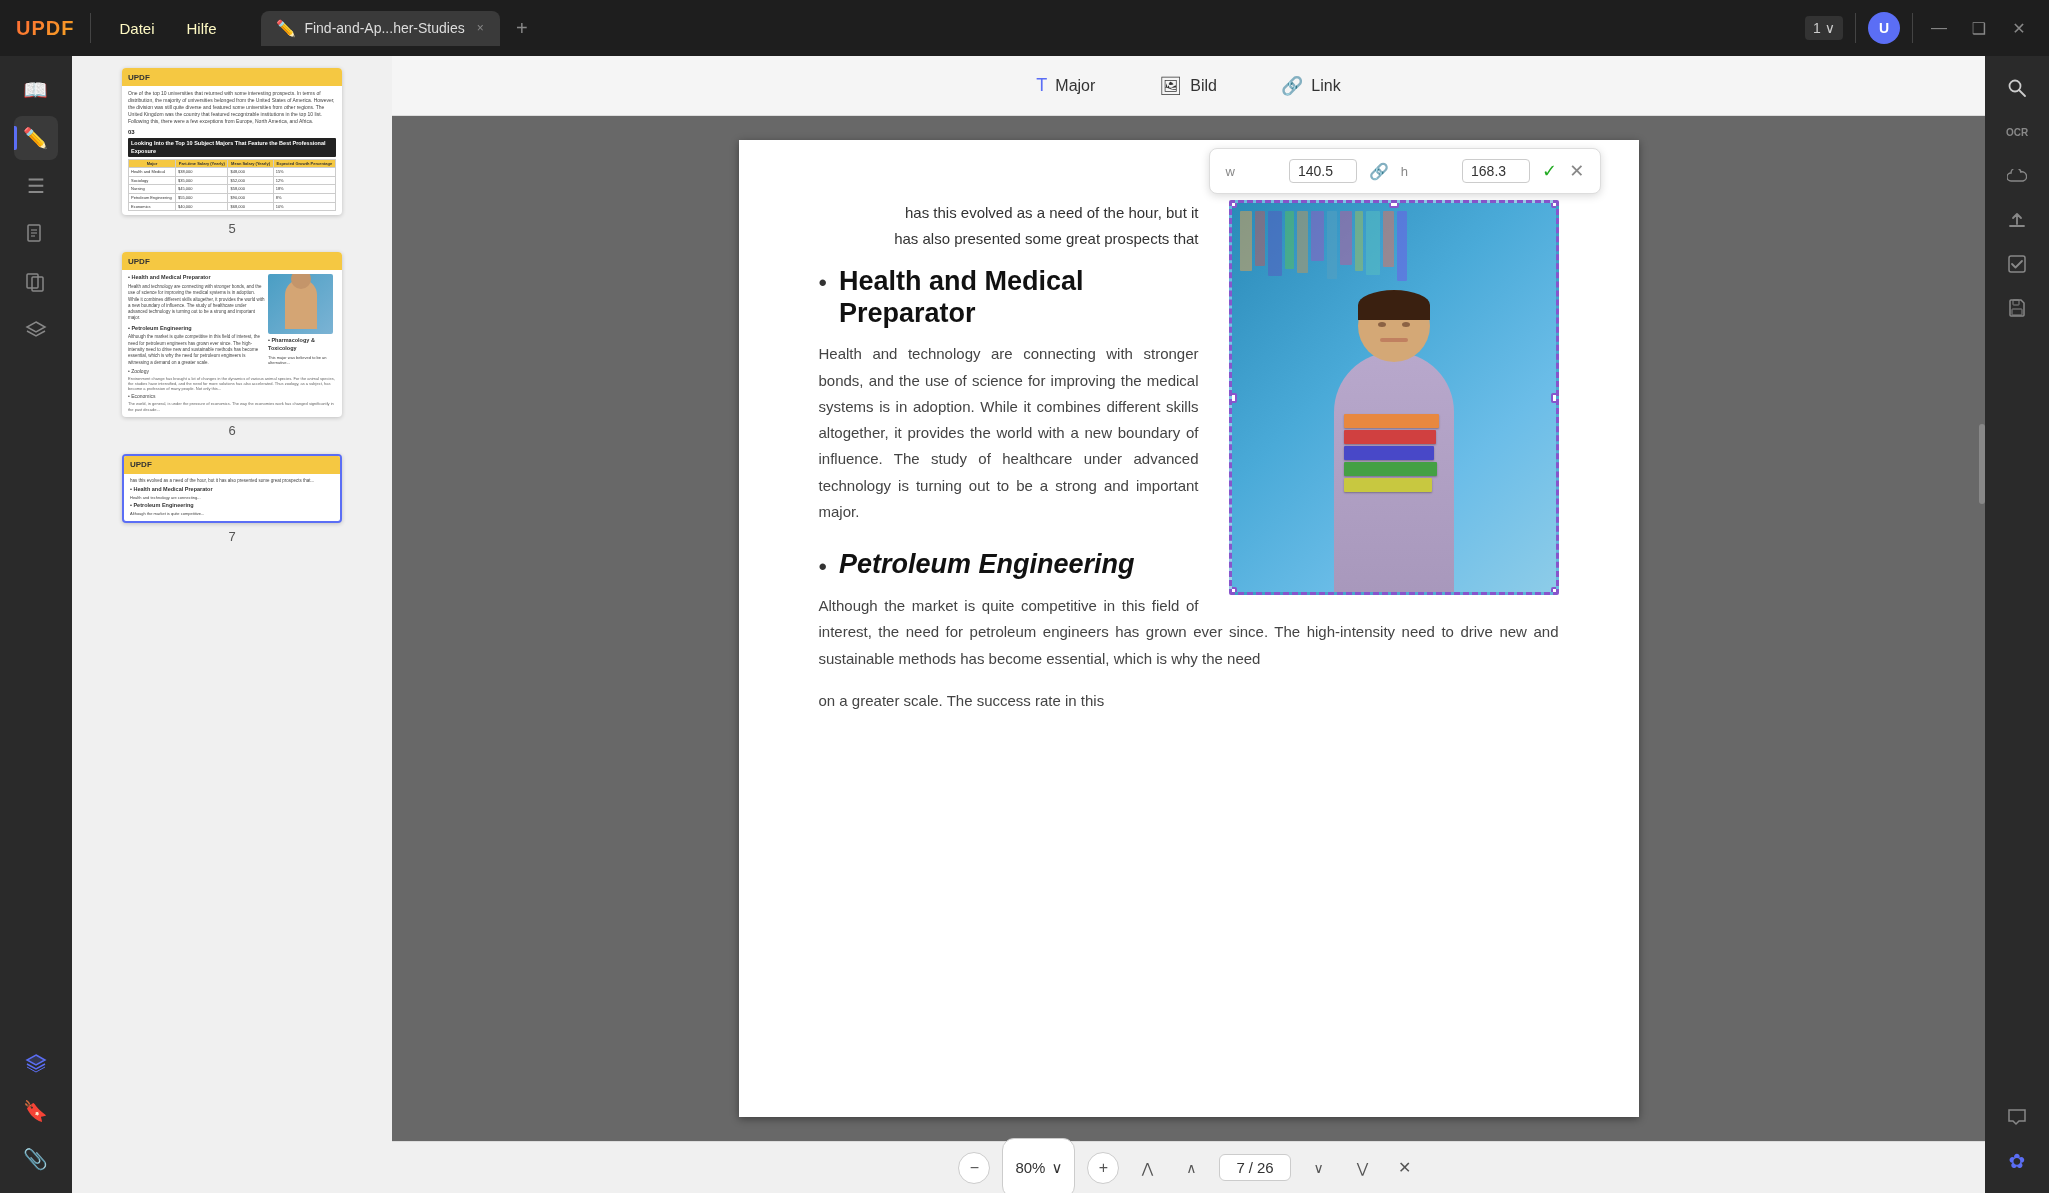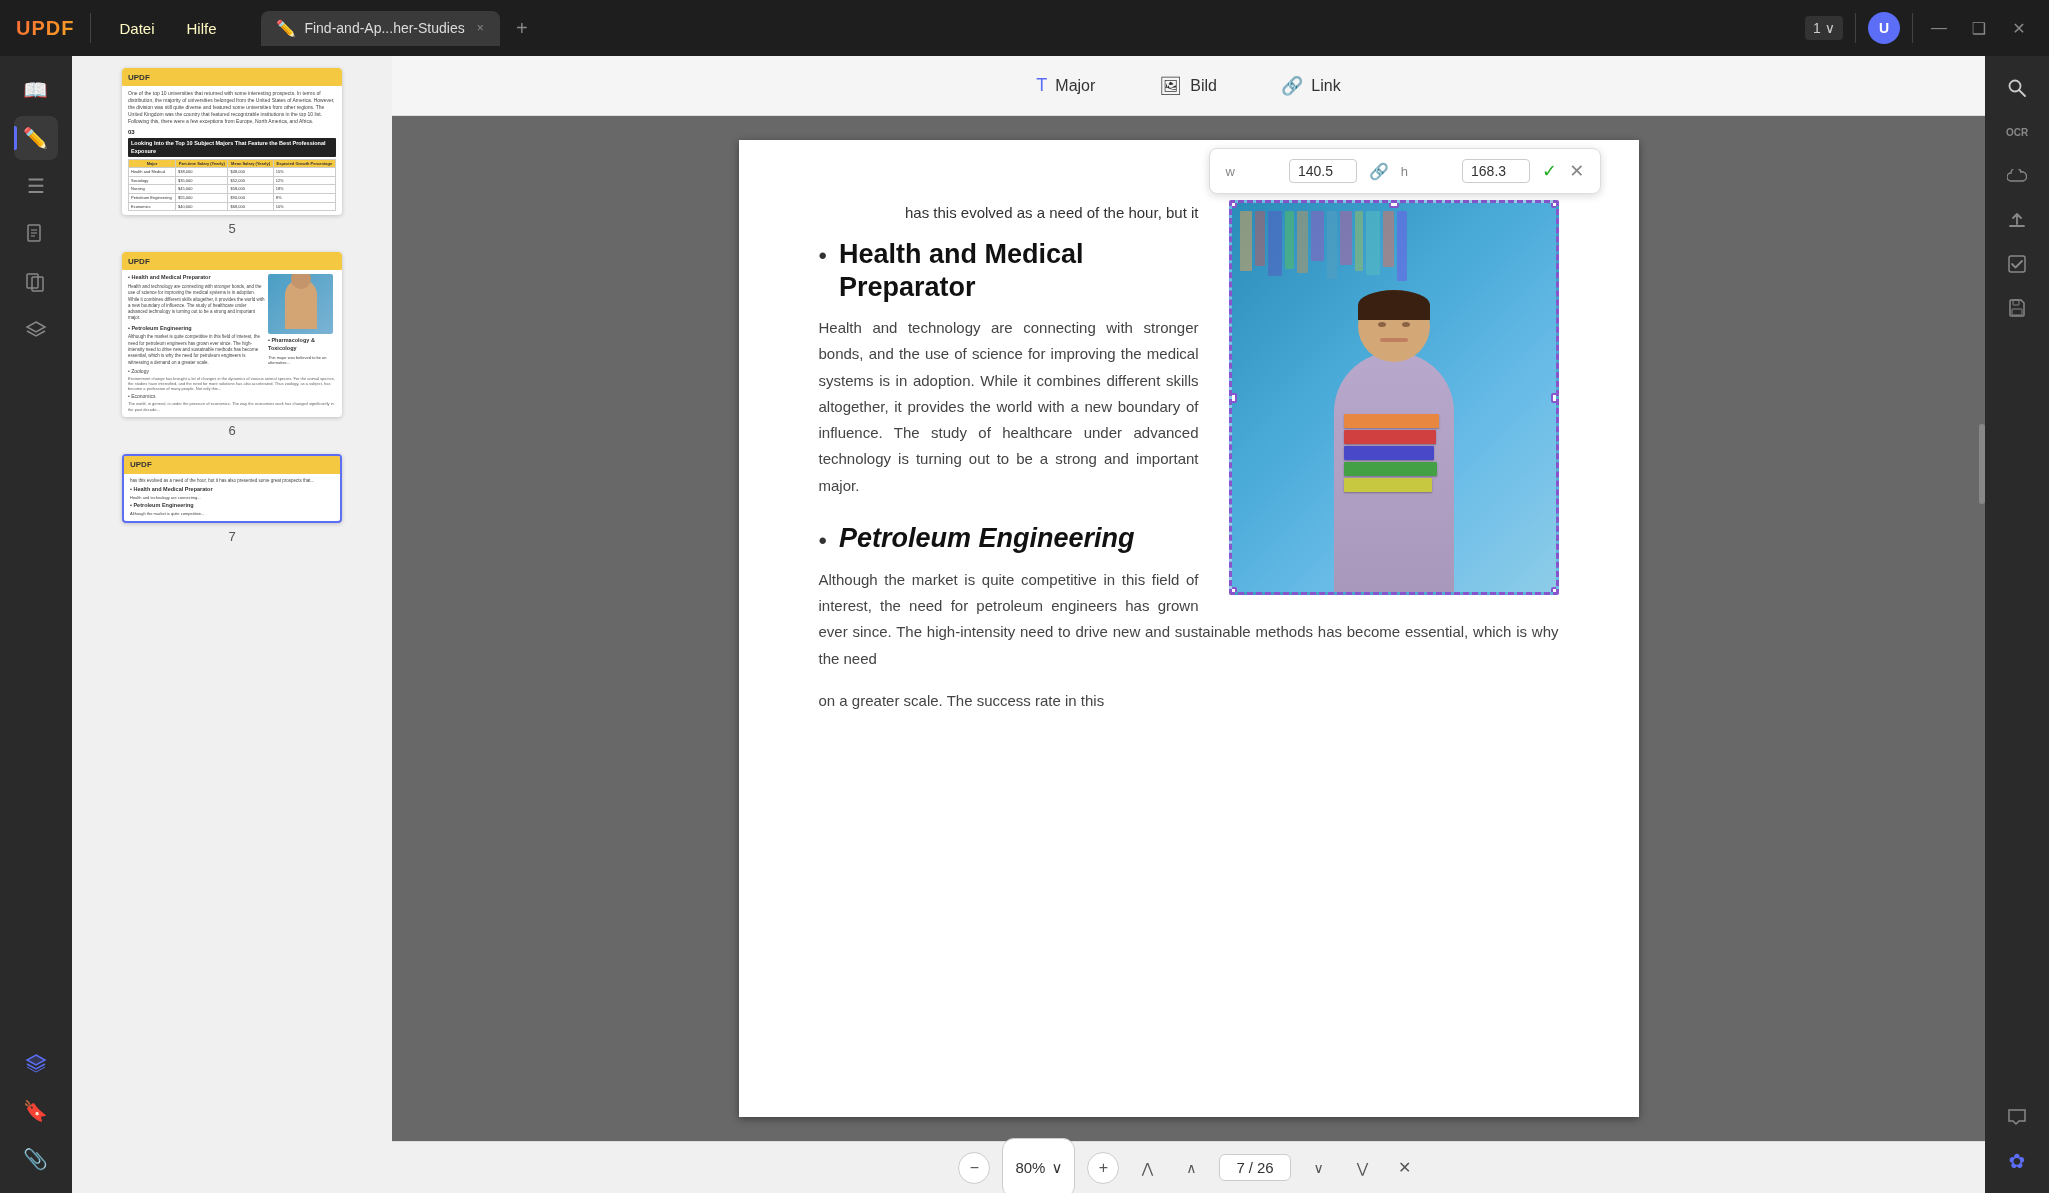--- a/index.html
+++ b/index.html
@@ -670,6 +670,7 @@
 
         <div class="text-top">
           <div>has this evolved as a need of the hour, but it</div>
+          <div>has also presented some great prospects that</div>
         </div>
 
         <div style="margin-bottom: 24px;">

